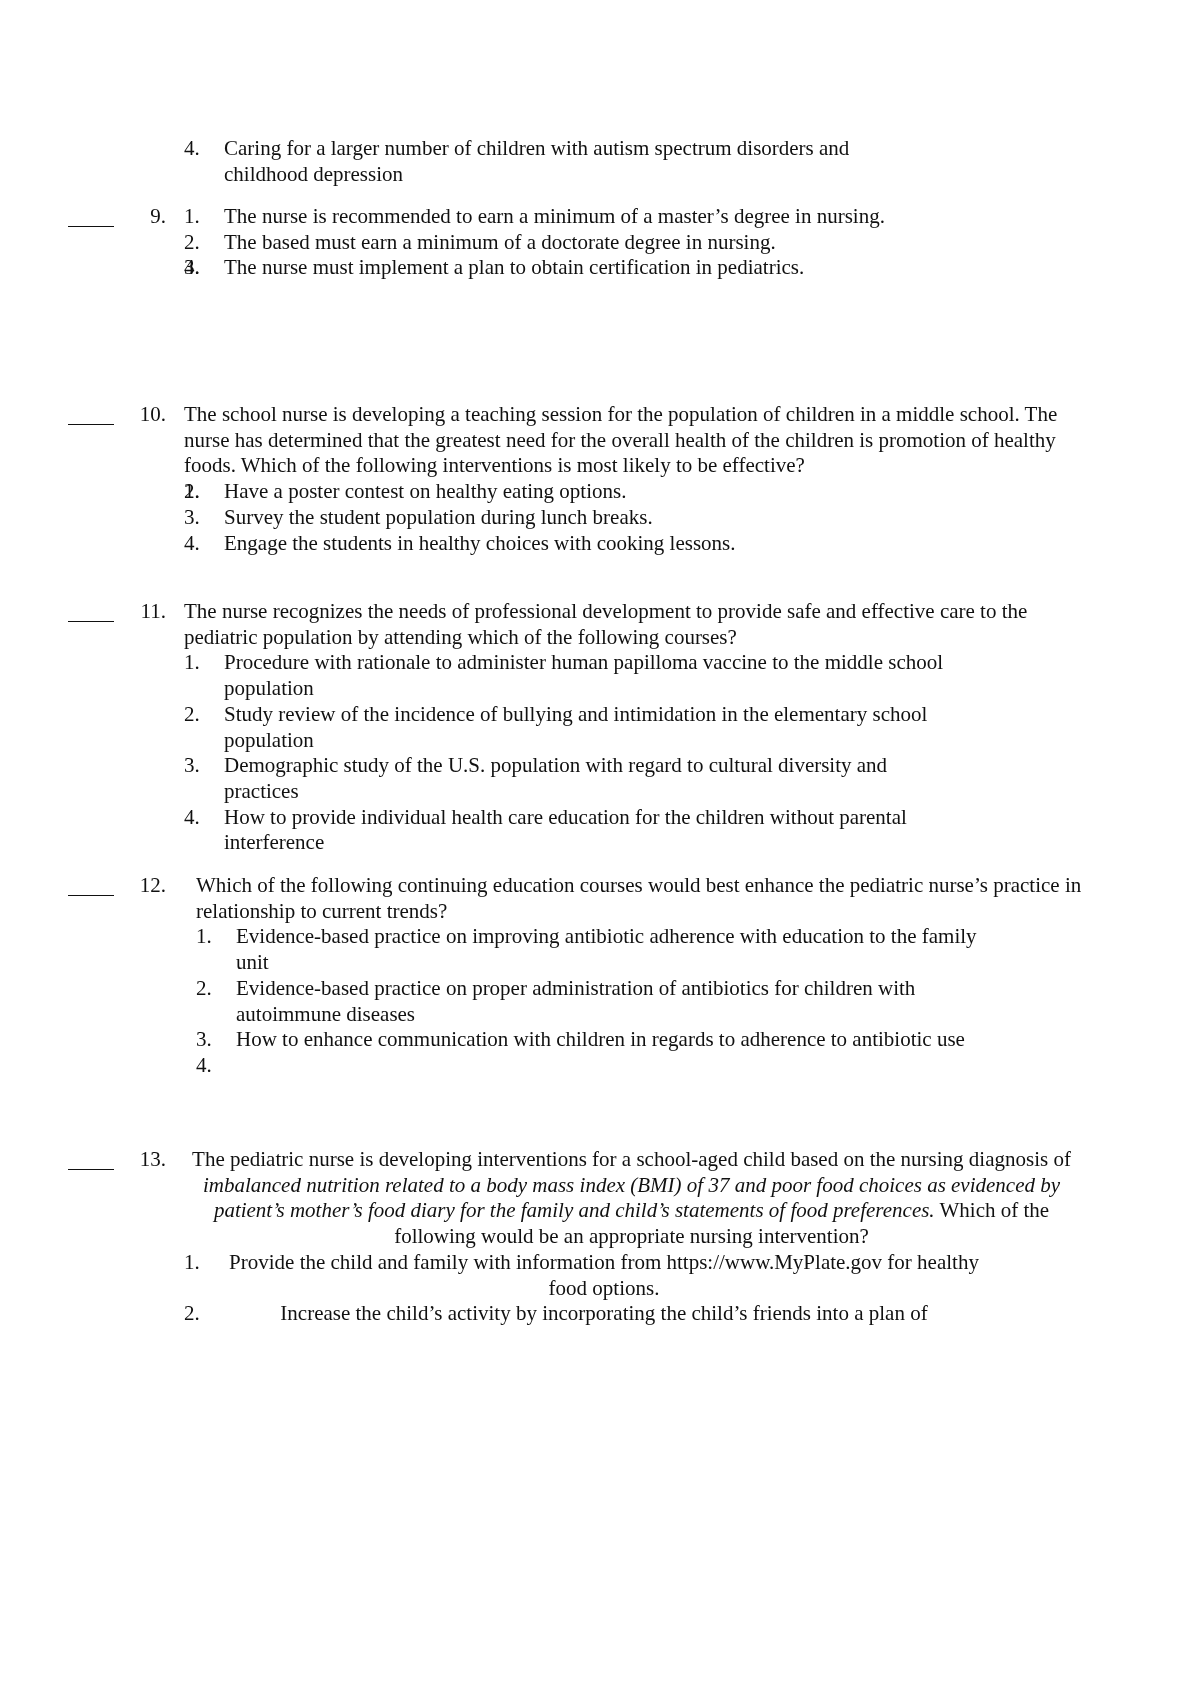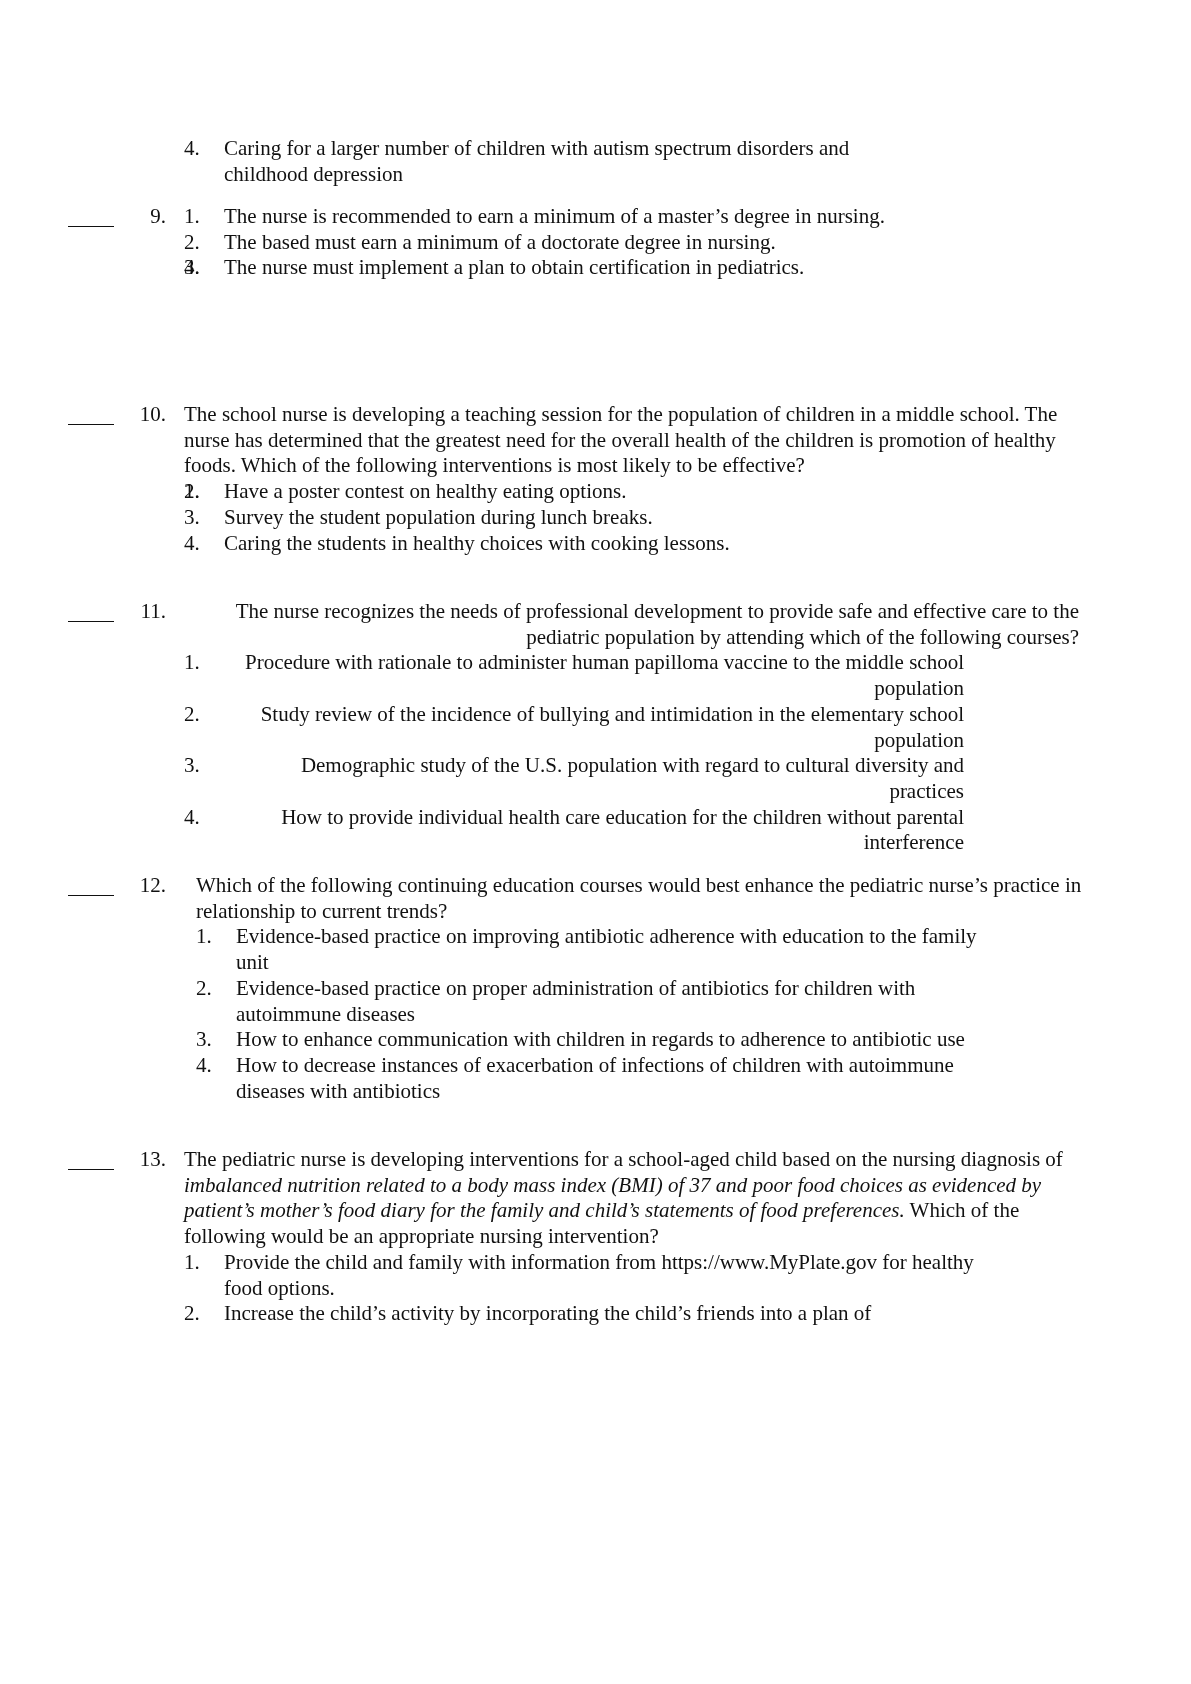--- a/index.html
+++ b/index.html
@@ -53,7 +53,7 @@
         <div class="opt"><span class="optnum">1.</span></div>
         <div class="opt"><span class="optnum">2.</span><span>Have a poster contest on healthy eating options.</span></div>
         <div class="opt"><span class="optnum">3.</span><span>Survey the student population during lunch breaks.</span></div>
-        <div class="opt"><span class="optnum">4.</span><span>Caring the students in healthy choices with cooking lessons.</span></div>
+        <div class="opt"><span class="optnum">4.</span><span>Engage the students in healthy choices with cooking lessons.</span></div>
       </div>
     </div>
   </div>

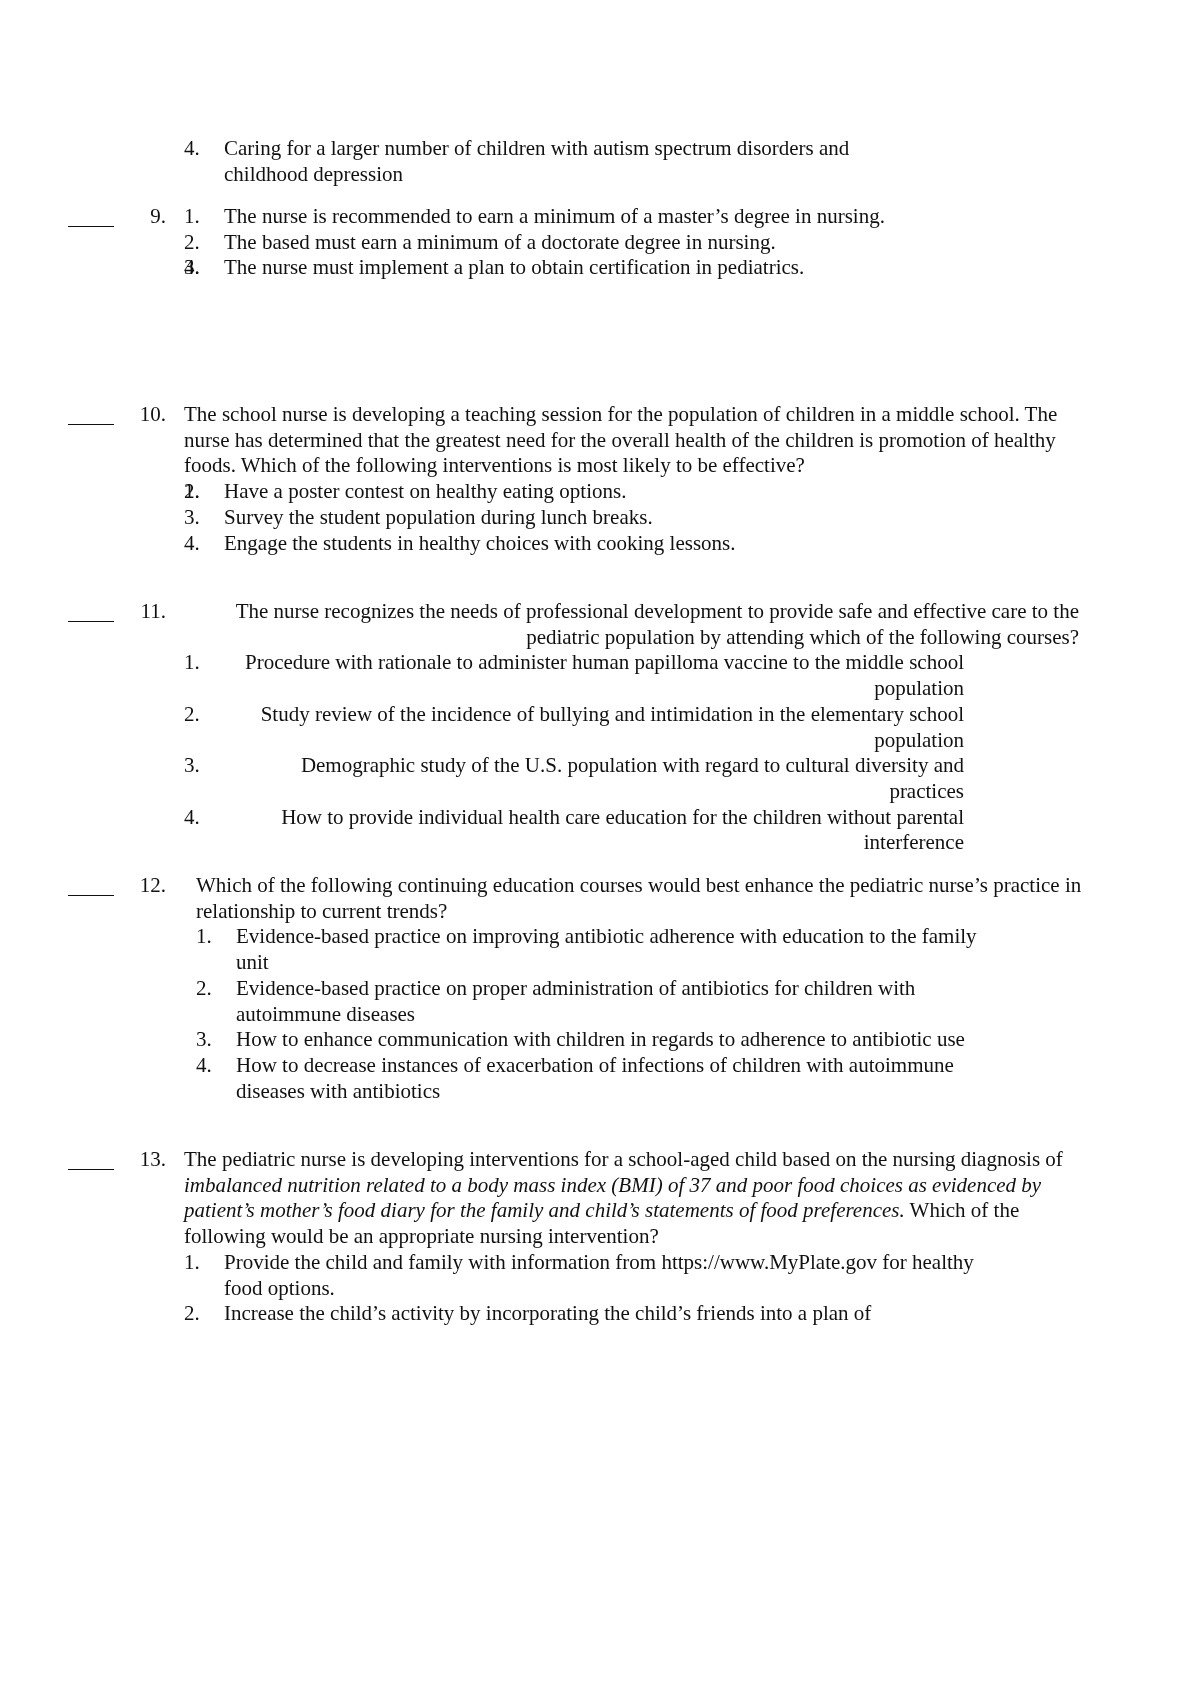--- a/index.html
+++ b/index.html
@@ -61,7 +61,7 @@
   <div class="block" style="top:599px;">
     <div class="blank" style="top:22px;"></div>
     <div class="qnum" style="left:106px;">11.</div>
-    <div class="qtext" style="left:184px; width:895px;text-align:right;">
+    <div class="qtext" style="left:184px; width:895px;">
       <div>The nurse recognizes the needs of professional development to provide safe and effective care to the pediatric population by attending which of the following courses?</div>
       <div style="width:780px;">
         <div class="opt"><span class="optnum">1.</span><span>Procedure with rationale to administer human papilloma vaccine to the middle school population</span></div>

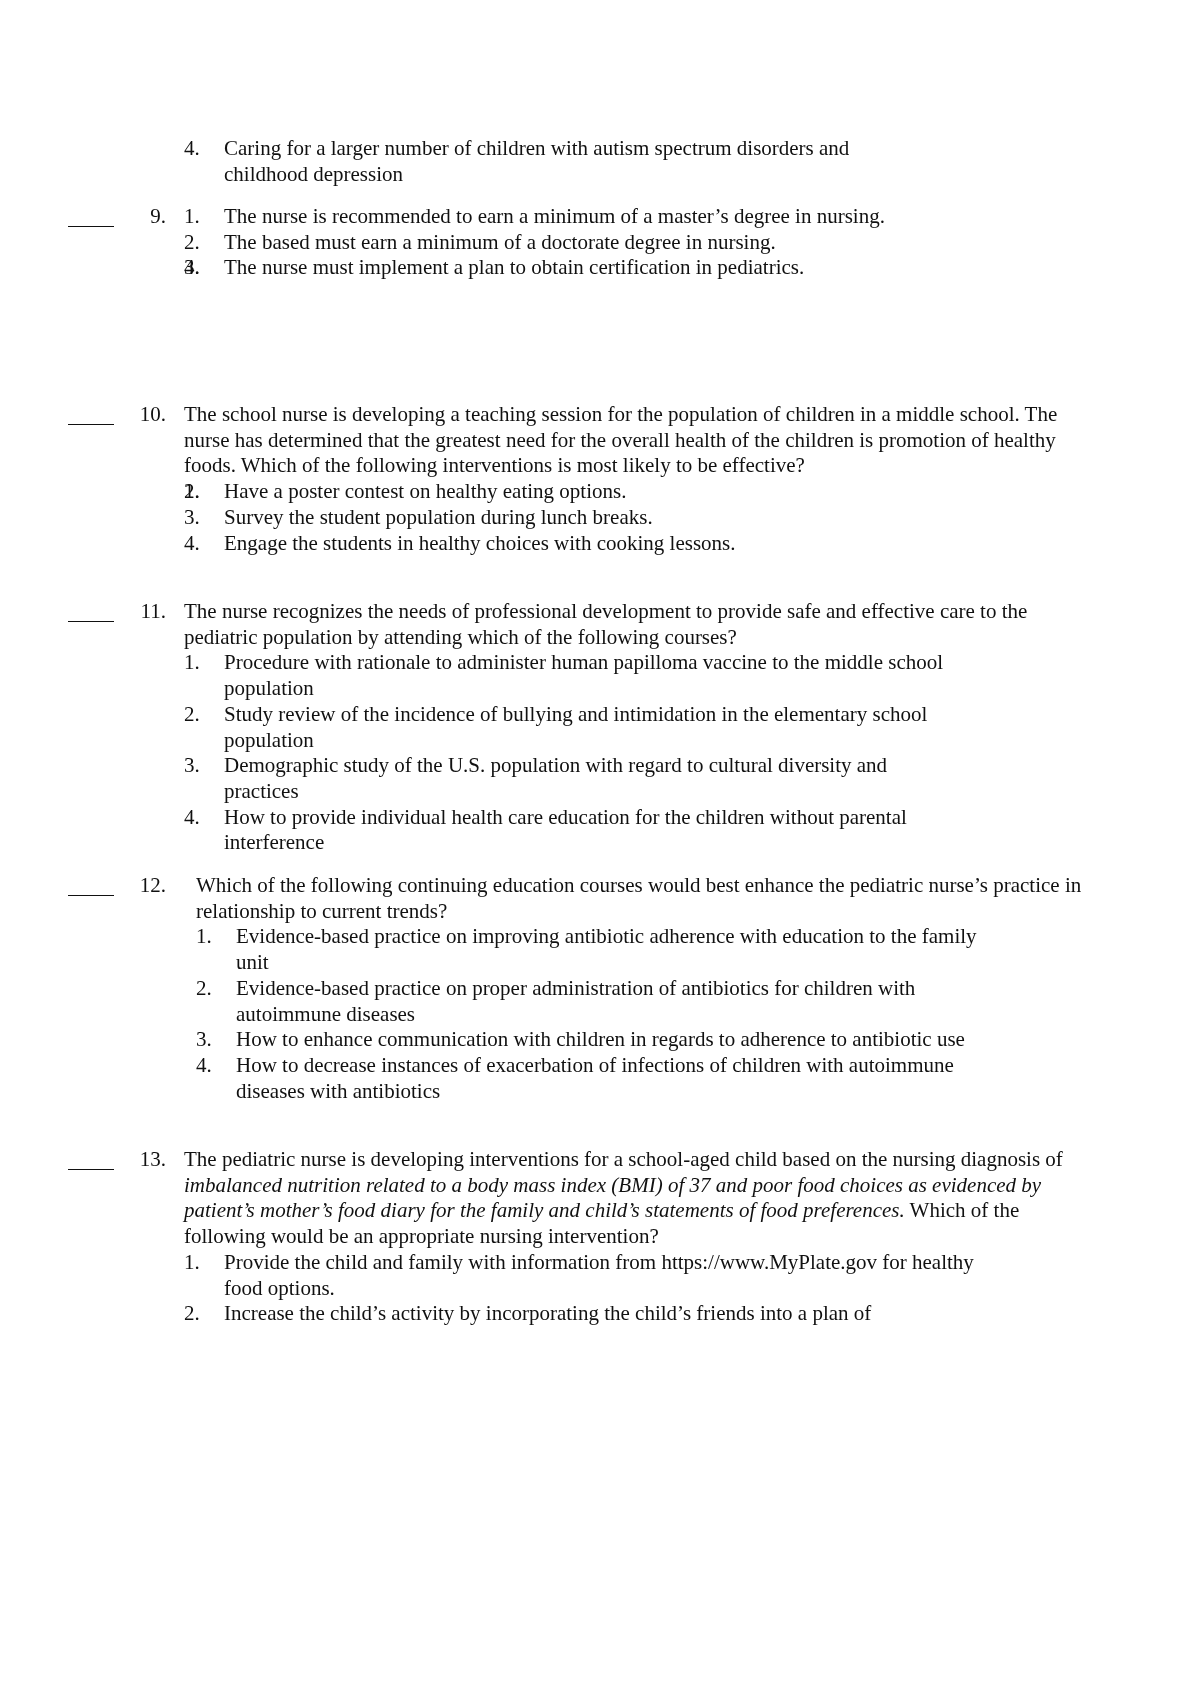--- a/index.html
+++ b/index.html
@@ -81,7 +81,7 @@
         <div class="opt"><span class="optnum">1.</span><span>Evidence-based practice on improving antibiotic adherence with education to the family unit</span></div>
         <div class="opt"><span class="optnum">2.</span><span>Evidence-based practice on proper administration of antibiotics for children with autoimmune diseases</span></div>
         <div class="opt"><span class="optnum">3.</span><span>How to enhance communication with children in regards to adherence to antibiotic use</span></div>
-        <div class="opt"><span class="optnum">4.</span><span>How to decrease instances of exacerbation of infections of children with autoimmune diseases with antibiotics</span></div>
+        <div class="opt"><span class="optnum">4.</span></div>
       </div>
     </div>
   </div>

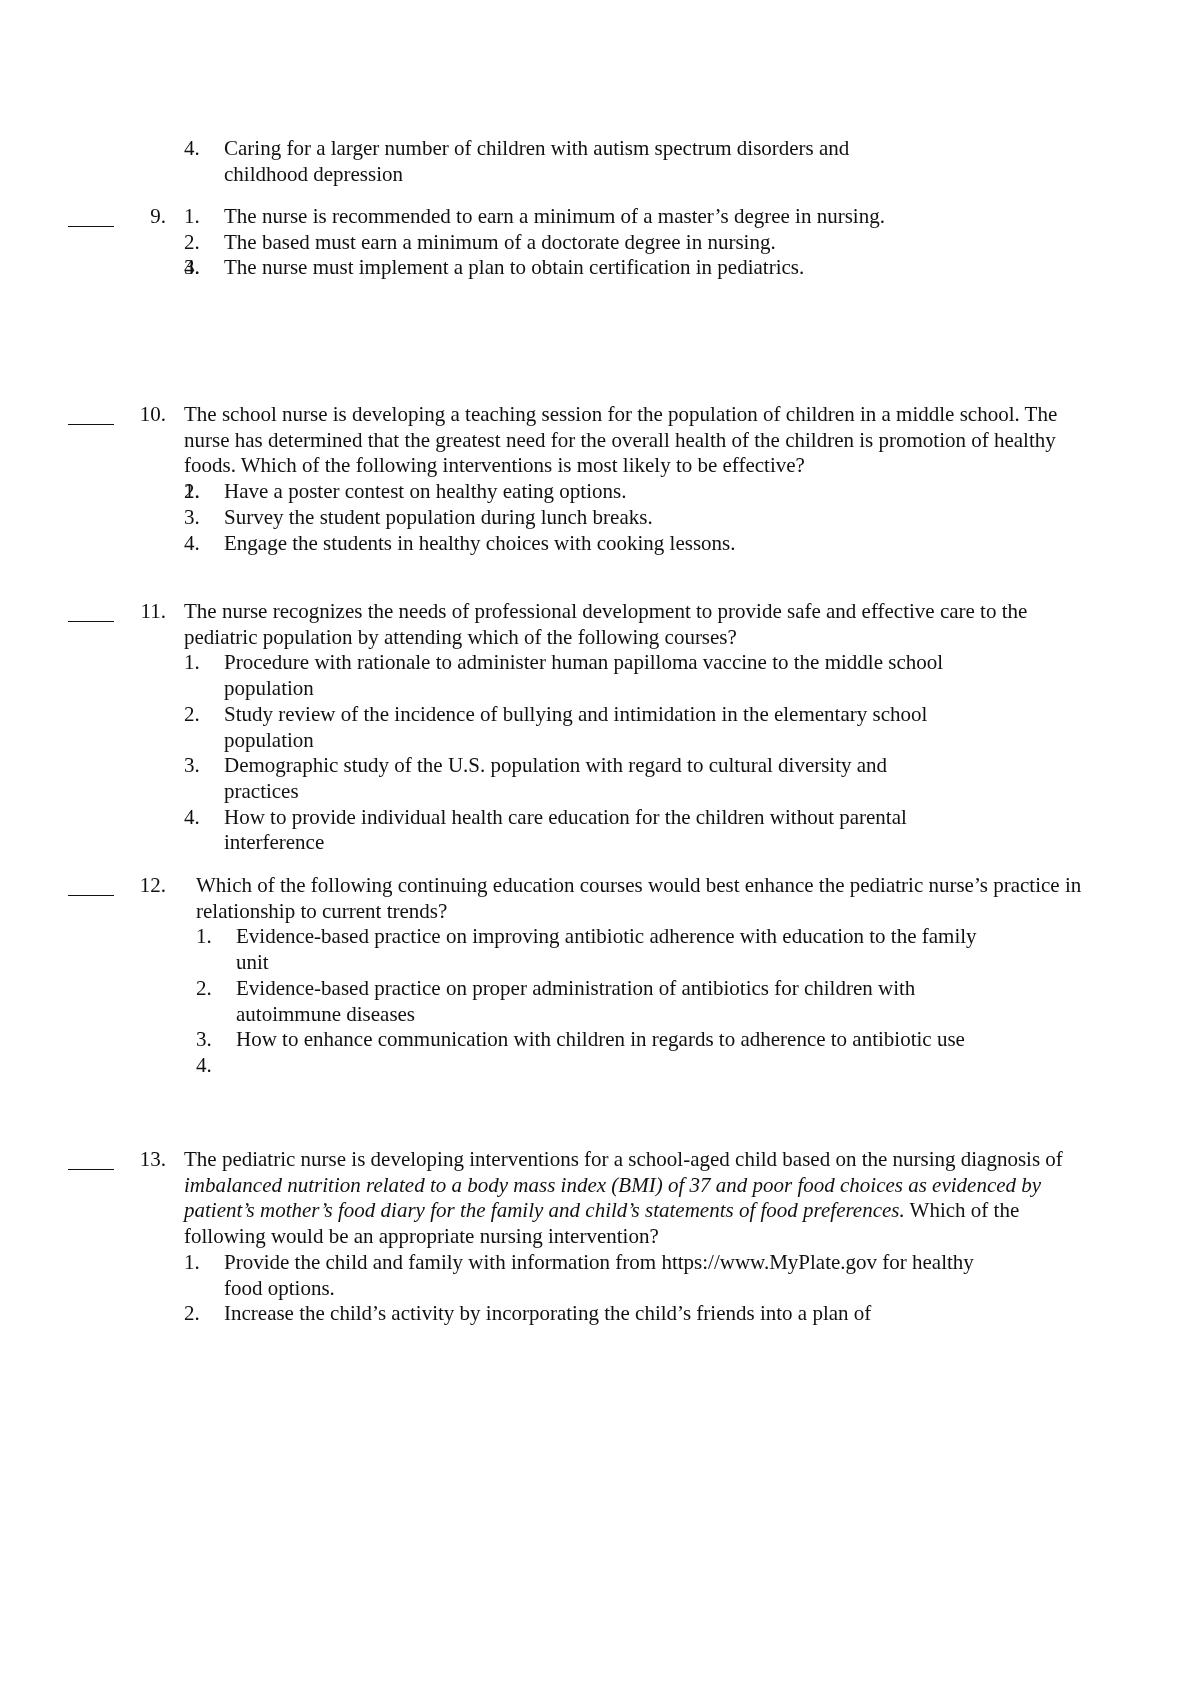--- a/index.html
+++ b/index.html
@@ -89,7 +89,7 @@
   <div class="block" style="top:1147px;">
     <div class="blank" style="top:22px;"></div>
     <div class="qnum" style="left:106px;">13.</div>
-    <div class="qtext" style="left:184px; width:895px;">
+    <div class="qtext" style="left:184px; width:895px;text-align:center;">
       <div><span>The pediatric nurse is developing interventions for a school-aged child based on the nursing diagnosis of </span><em>imbalanced nutrition related to a body mass index (BMI) of 37 and poor food choices as evidenced by patient’s mother’s food diary for the family and child’s statements of food preferences.</em><span> Which of the following would be an appropriate nursing intervention?</span></div>
       <div style="width:800px;">
         <div class="opt"><span class="optnum">1.</span><span>Provide the child and family with information from https://www.MyPlate.gov for healthy food options.</span></div>

